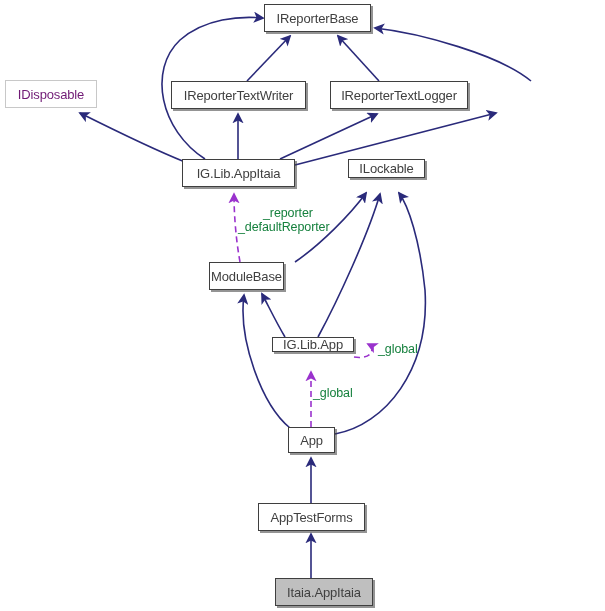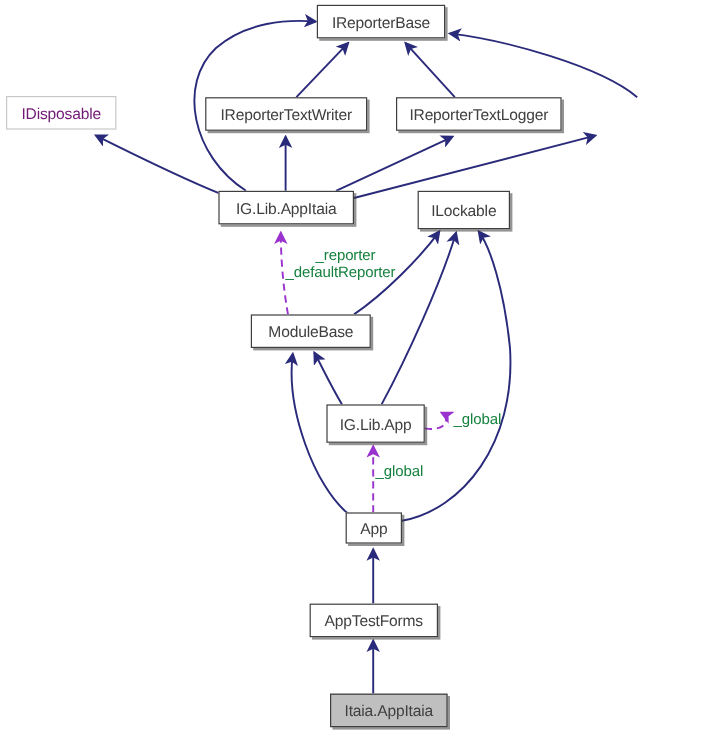--- a/index.html
+++ b/index.html
@@ -146,7 +146,7 @@
     <span class="node-label">IG.Lib.AppItaia</span>
   </div>
 
-  <div class="node shadowed" style="left:348px; top:159px; width:77px; height:32px;">
+  <div class="node shadowed" style="left:348px; top:159px; width:77px; height:19px;">
     <span class="node-label">ILockable</span>
   </div>
 

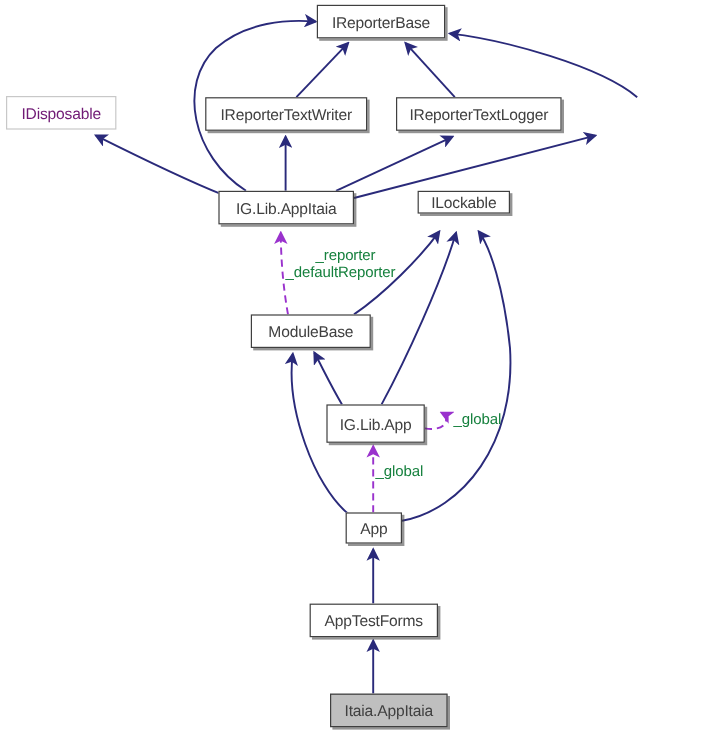--- a/index.html
+++ b/index.html
@@ -150,7 +150,7 @@
     <span class="node-label">ILockable</span>
   </div>
 
-  <div class="node shadowed" style="left:209px; top:262px; width:100px; height:28px;">
+  <div class="node shadowed" style="left:209px; top:262px; width:75px; height:28px;">
     <span class="node-label">ModuleBase</span>
   </div>
 

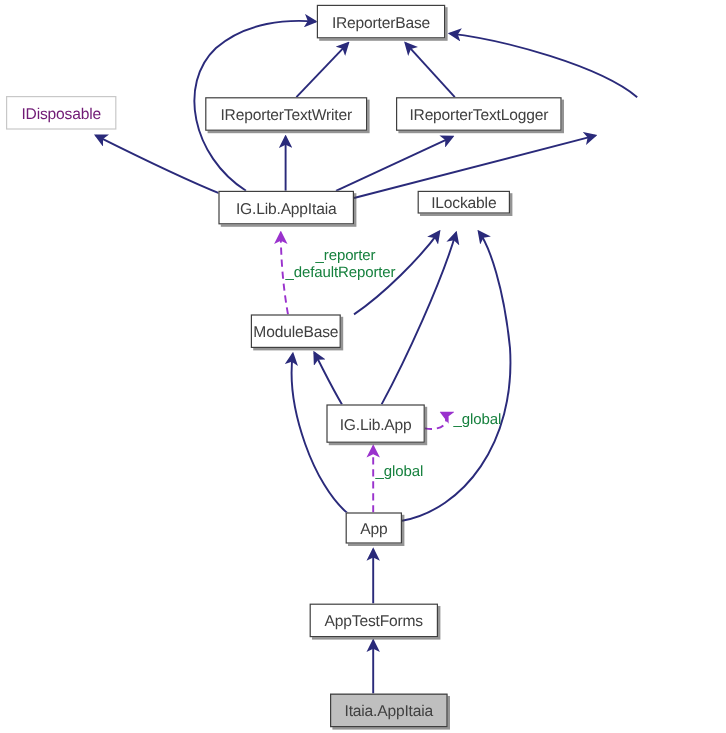--- a/index.html
+++ b/index.html
@@ -154,7 +154,7 @@
     <span class="node-label">ModuleBase</span>
   </div>
 
-  <div class="node shadowed" style="left:272px; top:337px; width:82px; height:32px;">
+  <div class="node shadowed" style="left:272px; top:337px; width:82px; height:15px;">
     <span class="node-label">IG.Lib.App</span>
   </div>
 

